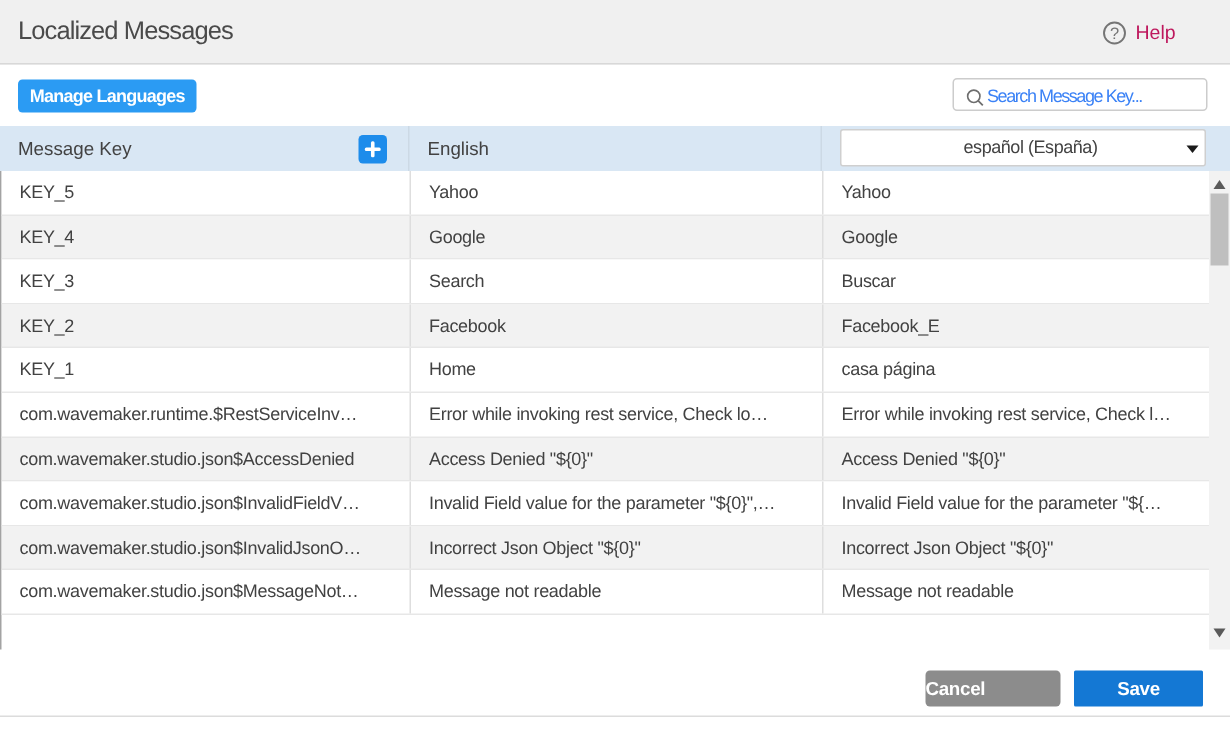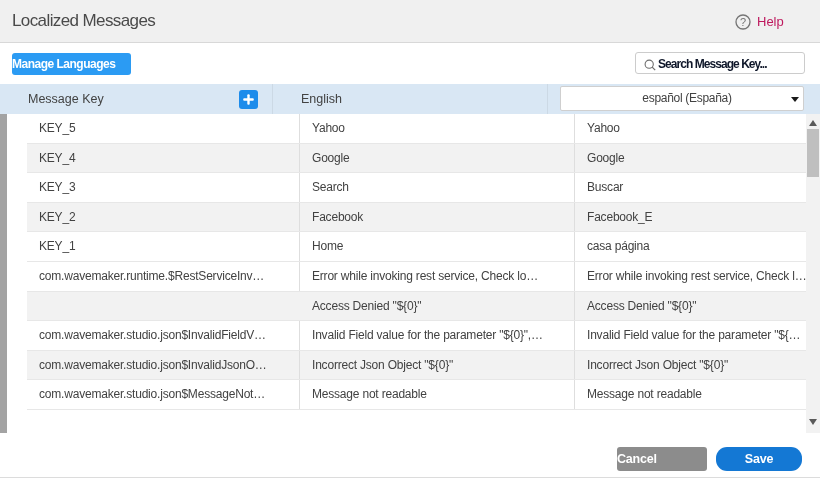--- a/index.html
+++ b/index.html
@@ -13,7 +13,7 @@
 .help-ic { position:absolute; left:735px; top:14px; width:16px; height:16px; }
 
 
-.btn-ml { position:absolute; left:12px; top:53px; width:119px; height:22px; background:#2b9bf3; border-radius:3px; color:#fff; font-size:12px; letter-spacing:-0.5px; font-weight:bold; text-align:left; line-height:22px; white-space:nowrap; }
+.btn-ml { position:absolute; left:12px; top:53px; width:119px; height:22px; background:#2b9bf3; border-radius:3px; color:#fff; font-size:12px; letter-spacing:-0.5px; font-weight:bold; text-align:center; line-height:22px; white-space:nowrap; }
 .search { position:absolute; left:635px; top:52px; width:170px; height:22px; border:1px solid #cccccc; border-radius:3px; background:#fff; }
 .search .ph { position:absolute; left:22px; top:3.5px; font-size:12px; letter-spacing:-0.95px; color:#0f172a;font-weight:bold; }
 .search svg { position:absolute; left:8px; top:6px; }

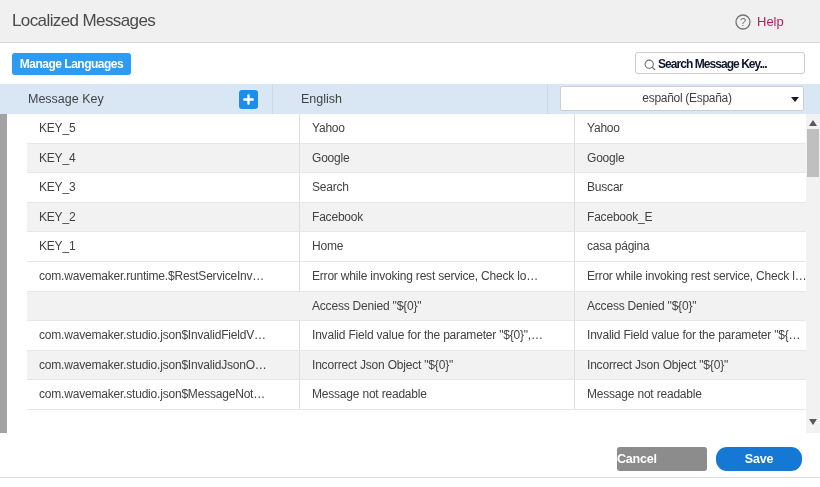--- a/index.html
+++ b/index.html
@@ -15,7 +15,7 @@
 
 .btn-ml { position:absolute; left:12px; top:53px; width:119px; height:22px; background:#2b9bf3; border-radius:3px; color:#fff; font-size:12px; letter-spacing:-0.5px; font-weight:bold; text-align:center; line-height:22px; white-space:nowrap; }
 .search { position:absolute; left:635px; top:52px; width:170px; height:22px; border:1px solid #cccccc; border-radius:3px; background:#fff; }
-.search .ph { position:absolute; left:22px; top:3.5px; font-size:12px; letter-spacing:-0.95px; color:#0f172a;font-weight:bold; }
+.search .ph { position:absolute; left:22px; top:3.5px; font-size:12px; letter-spacing:-0.95px; color:#3b82f6; }
 .search svg { position:absolute; left:8px; top:6px; }
 
 

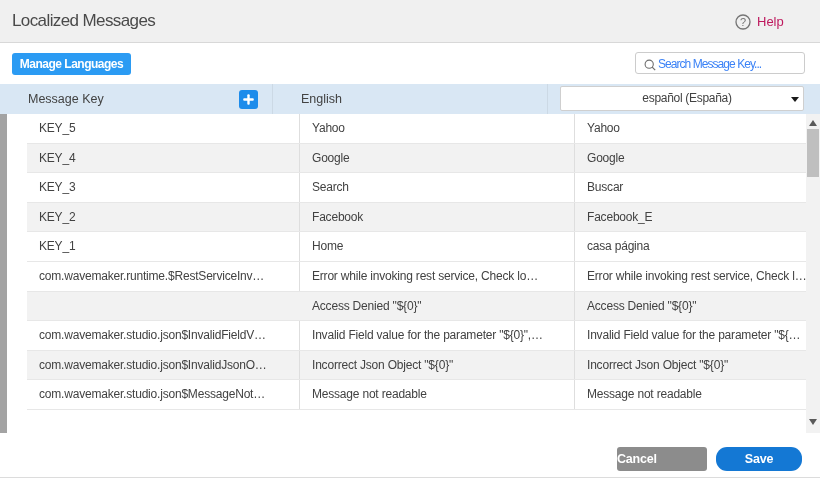--- a/index.html
+++ b/index.html
@@ -20,7 +20,7 @@
 
 
 .thead { position:absolute; left:0; top:84px; width:820px; height:30px; background:#d9e7f4; }
-.th { position:absolute; top:0; height:30px; line-height:30px; font-size:12.5px; color:#424242; padding-left:28px; border-right:1px solid #ccd9e5; }
+.th { position:absolute; top:0; height:30px; line-height:30px; font-size:12.5px; color:#424242; padding-left:12px; border-right:1px solid #ccd9e5; }
 .th1 { left:0; width:273px; }
 .th2 { left:273px; width:275px; }
 .th3 { left:548px; width:272px; border-right:none; }

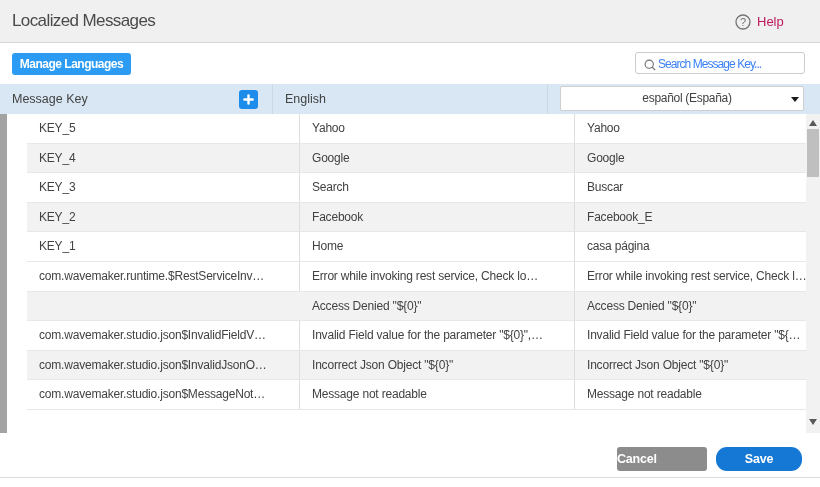--- a/index.html
+++ b/index.html
@@ -29,7 +29,7 @@
 .lang:after { content:""; position:absolute; right:4px; top:9.5px; width:0; height:0; border-left:4px solid transparent; border-right:4px solid transparent; border-top:5.5px solid #1a1a1a; }
 
 
-.tbody { position:absolute; left:0; top:114px; width:820px; height:318.5px; overflow:hidden; border-left:7px solid #a3a3a3;padding-left:20px; }
+.tbody { position:absolute; left:0; top:114px; width:820px; height:318.5px; overflow:hidden; border-left:1px solid #a3a3a3; }
 .row { position:relative; width:806px; height:29.6px; border-bottom:1px solid #e7e7e7; background:#fff; }
 .row.alt { background:#f2f2f2; }
 .cell { position:absolute; top:0; height:28.6px; line-height:28.6px; font-size:12px; letter-spacing:-0.2px; color:#424242; padding-left:12px; white-space:nowrap; overflow:hidden; }

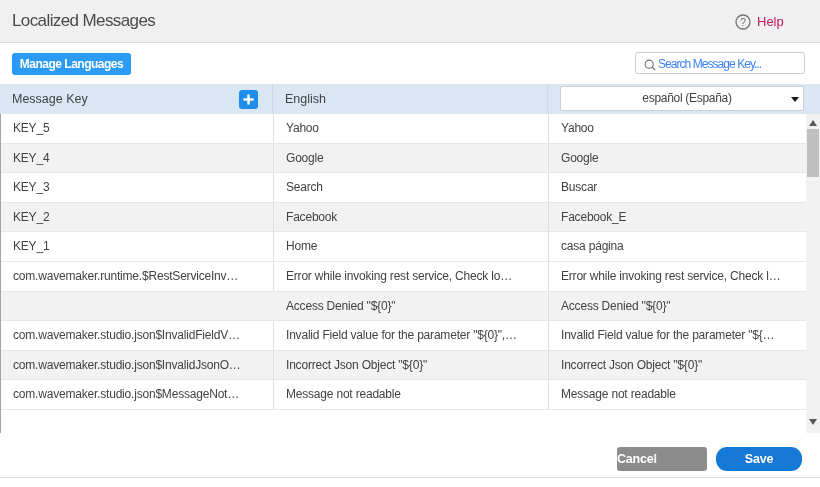--- a/index.html
+++ b/index.html
@@ -111,6 +111,7 @@
         <div class="cell c3">Error while invoking rest service, Check l…</div>
       </div>
     <div class="row alt">
+        <div class="cell c1">com.wavemaker.studio.json$AccessDenied</div>
         <div class="cell c2">Access Denied "${0}"</div>
         <div class="cell c3">Access Denied "${0}"</div>
       </div>

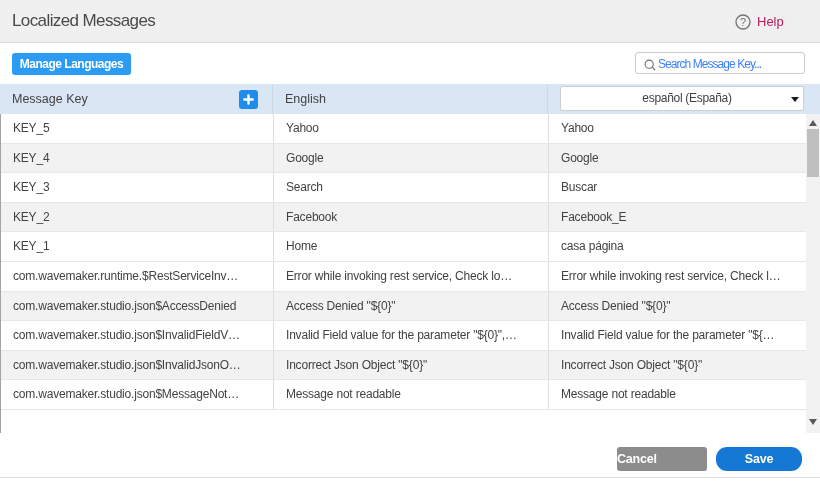--- a/index.html
+++ b/index.html
@@ -45,7 +45,7 @@
 
 
 .btn-cancel { position:absolute; left:617px; top:447px; width:90px; height:24px; background:#8c8c8c; border-radius:3px; color:#fff; font-size:12.5px; letter-spacing:-0.2px; font-weight:bold; text-align:left; line-height:24px; }
-.btn-save { position:absolute; left:716px; top:447px; width:86px; height:24px; background:#1478d4; border-radius:11px; color:#fff; font-size:12.5px; letter-spacing:-0.2px; font-weight:bold; text-align:center; line-height:24px; }
+.btn-save { position:absolute; left:716px; top:447px; width:86px; height:24px; background:#1478d4; border-radius:1px; color:#fff; font-size:12.5px; letter-spacing:-0.2px; font-weight:bold; text-align:center; line-height:24px; }
 .botline { position:absolute; left:0; top:477px; width:820px; height:1px; background:#dcdcdc; }
 </style>
 </head>

